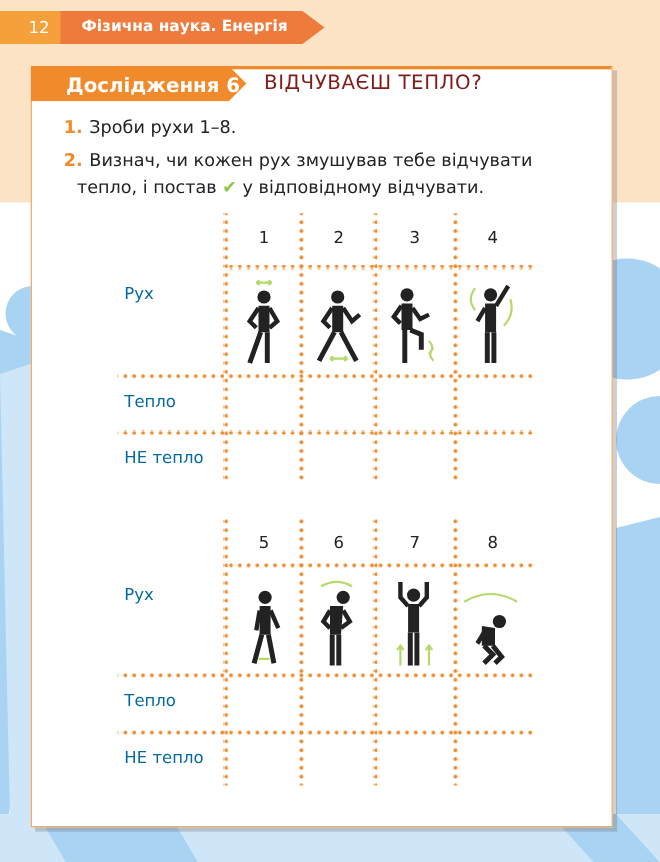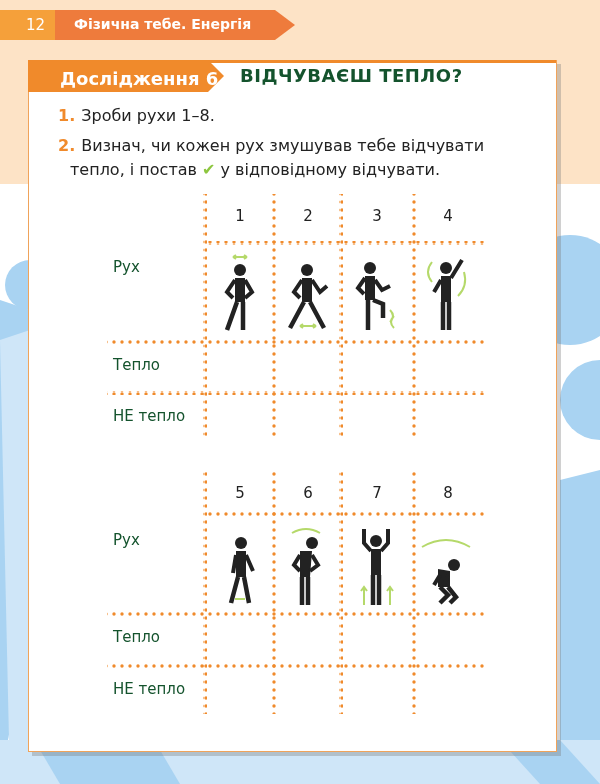--- a/index.html
+++ b/index.html
@@ -61,7 +61,7 @@
   <polygon points="55,0 275,0 295,15 275,30 55,30" fill="#ee7b3c"></polygon>
 </svg>
 <span class="header-num">12</span>
-<span class="header-title">Фізична тебе. Енергія</span>
+<span class="header-title">Фізична наука. Енергія</span>
 
 <div class="card"></div>
 <svg class="card-head" viewBox="0 0 528 32">

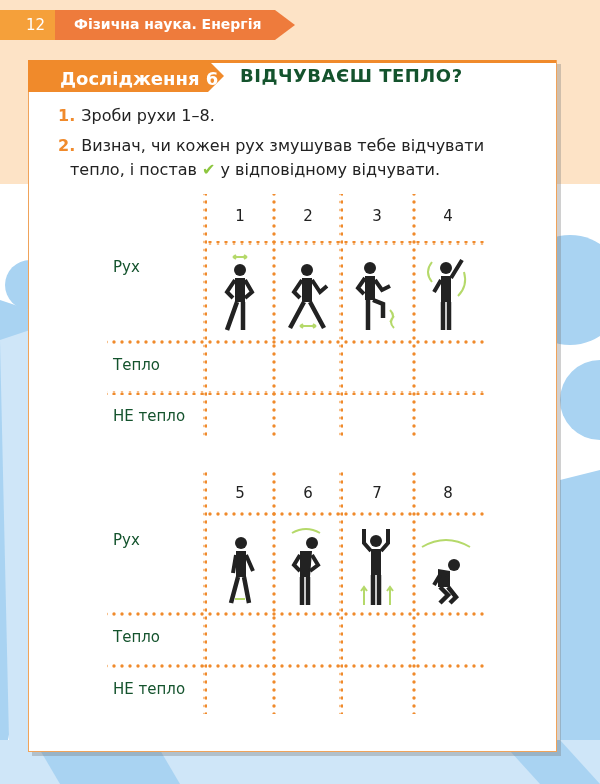--- a/index.html
+++ b/index.html
@@ -29,7 +29,7 @@
     position:absolute; left:60px; top:68px; color:#fff; font-weight:bold; font-size:18px;
   }
   .card-head-title {
-    position:absolute; left:240px; top:65px; color:#14532d; font-weight:bold; font-size:18px; letter-spacing:0.5px;
+    position:absolute; left:240px; top:65px; color:#7f1d1d; font-weight:normal; font-size:18px; letter-spacing:0.5px;
   }
   .instr { position:absolute; left:58px; font-size:16px; color:#222; line-height:24px; }
   .instr .n { color:#f08a2b; font-weight:bold; margin-right:6px; }

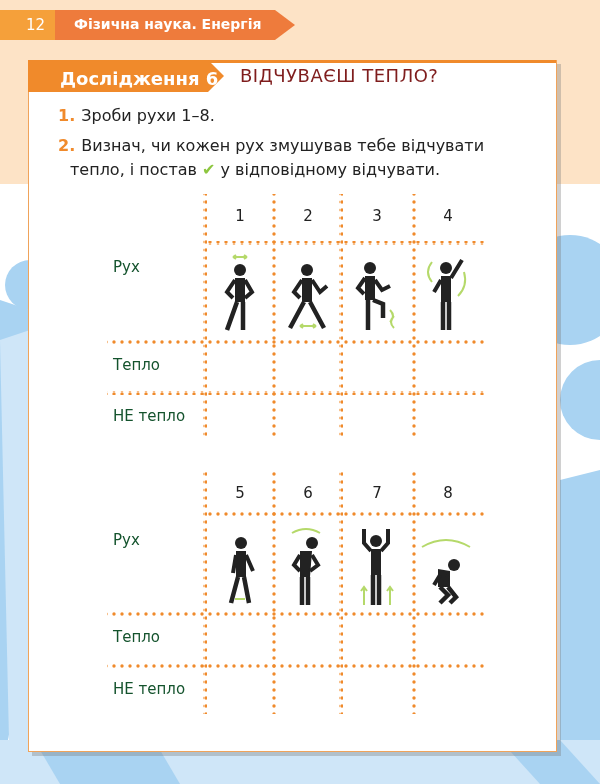--- a/index.html
+++ b/index.html
@@ -36,7 +36,7 @@
   .check { color:#8dc63f; font-weight:bold; }
   .grid-svg { position:absolute; left:0; top:0; width:600px; height:784px; }
   .col-num { position:absolute; font-size:15px; color:#222; width:40px; text-align:center; }
-  .row-label { position:absolute; font-size:15px; color:#14532d; }
+  .row-label { position:absolute; font-size:15px; color:#0369a1; }
   .fig { position:absolute; }
 </style>
 </head>

